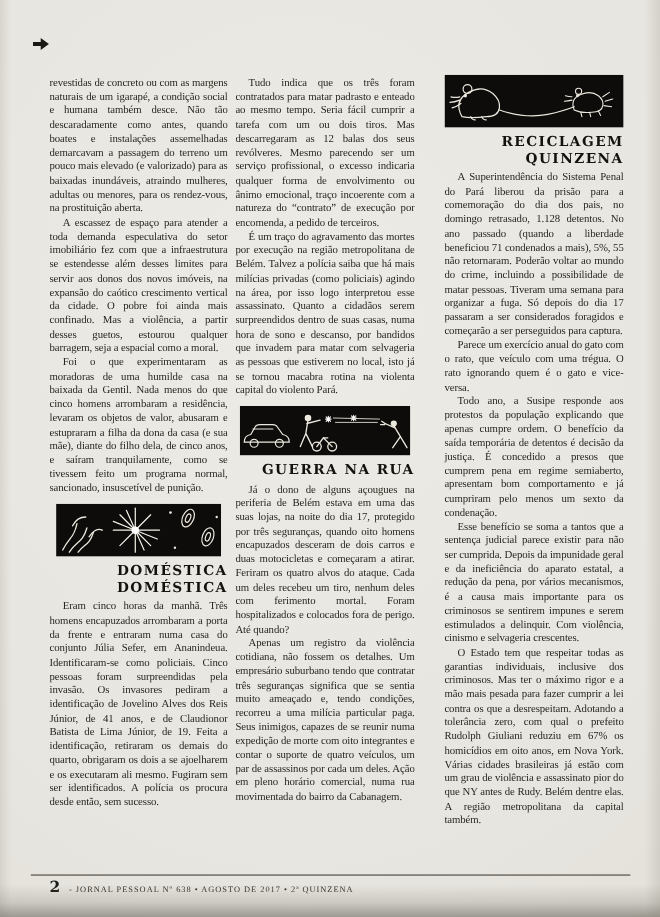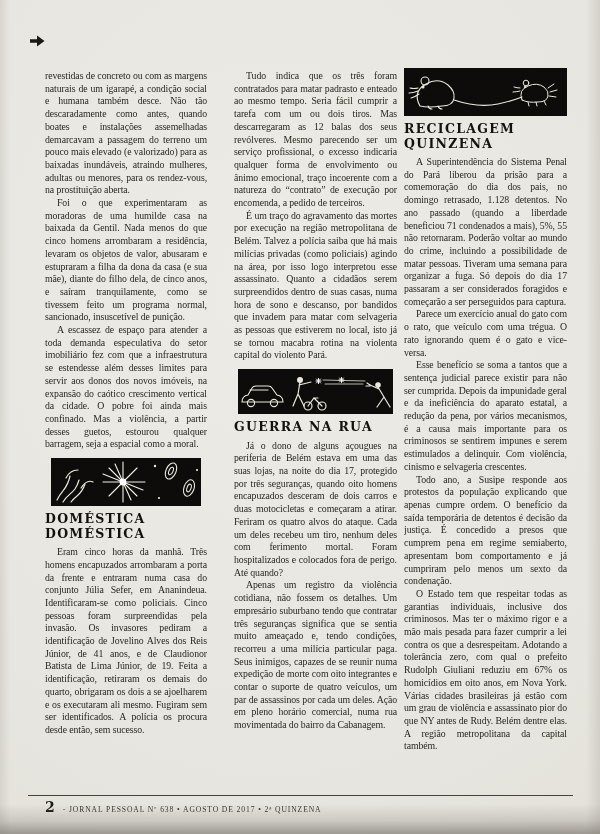--- a/index.html
+++ b/index.html
@@ -21,7 +21,7 @@
     text-align:justify;font-size:9.8px;line-height:12.7px;letter-spacing:-0.08px;margin-top:40px;
   }
   #col1{left:45px;width:162px;}
-  #col2{left:234px;width:163px;}
+  #col2{left:214px;width:163px;}
   #col3{left:404px;width:163px;top:26px;height:764px;}
 
   .col p{margin:0;text-indent:12px;}

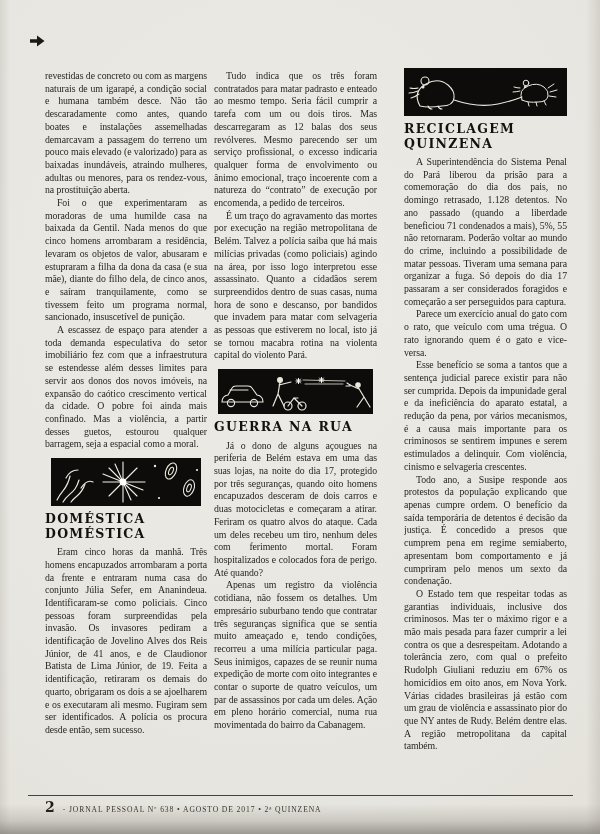--- a/index.html
+++ b/index.html
@@ -29,7 +29,7 @@
 
   .section-title{
     font-family:"DejaVu Serif", serif;
-    font-weight:bold;text-align:left;
+    font-weight:bold;text-align:right;
     font-size:12.5px;line-height:14.5px;letter-spacing:1.3px;
     color:#14120d;margin:6px 0 5px;
   }

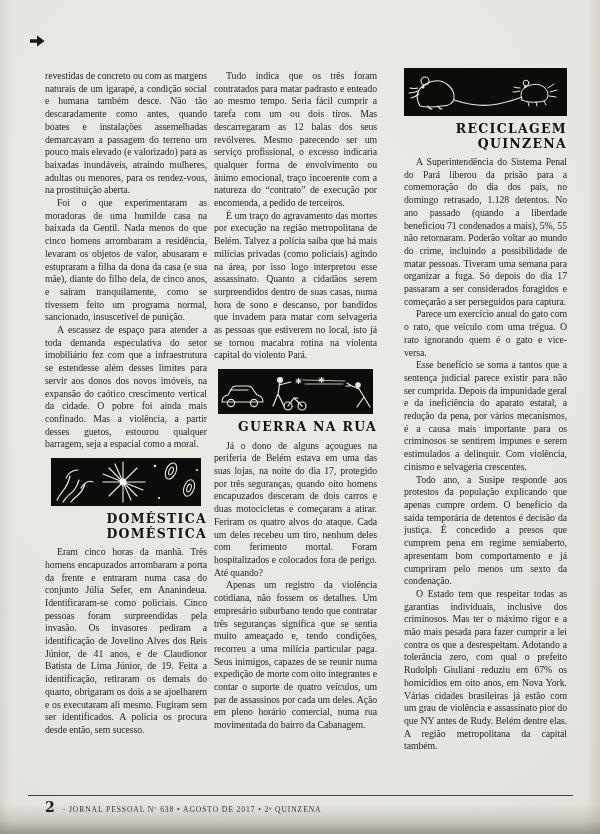--- a/index.html
+++ b/index.html
@@ -54,8 +54,8 @@
 
 <div class="col" id="col1">
   <p class="flush">revestidas de concreto ou com as margens naturais de um igarapé, a condição social e humana também desce. Não tão descaradamente como antes, quando boates e instalações assemelhadas demarcavam a passagem do terreno um pouco mais elevado (e valorizado) para as baixadas inundáveis, atraindo mulheres, adultas ou menores, para os rendez-vous, na prostituição aberta.</p>
+  <p>A escassez de espaço para atender a toda demanda especulativa do setor imobiliário fez com que a infraestrutura se estendesse além desses limites para servir aos donos dos novos imóveis, na expansão do caótico crescimento vertical da cidade. O pobre foi ainda mais confinado. Mas a violência, a partir desses guetos, estourou qualquer barragem, seja a espacial como a moral.</p>
   <p>Foi o que experimentaram as moradoras de uma humilde casa na baixada da Gentil. Nada menos do que cinco homens arrombaram a residência, levaram os objetos de valor, abusaram e estupraram a filha da dona da casa (e sua mãe), diante do filho dela, de cinco anos, e saíram tranquilamente, como se tivessem feito um programa normal, sancionado, insuscetível de punição.</p>
-  <p>A escassez de espaço para atender a toda demanda especulativa do setor imobiliário fez com que a infraestrutura se estendesse além desses limites para servir aos donos dos novos imóveis, na expansão do caótico crescimento vertical da cidade. O pobre foi ainda mais confinado. Mas a violência, a partir desses guetos, estourou qualquer barragem, seja a espacial como a moral.</p>
 
   <span class="illus" style="width:150px;">
     <svg width="150" height="48" viewBox="0 0 150 48">

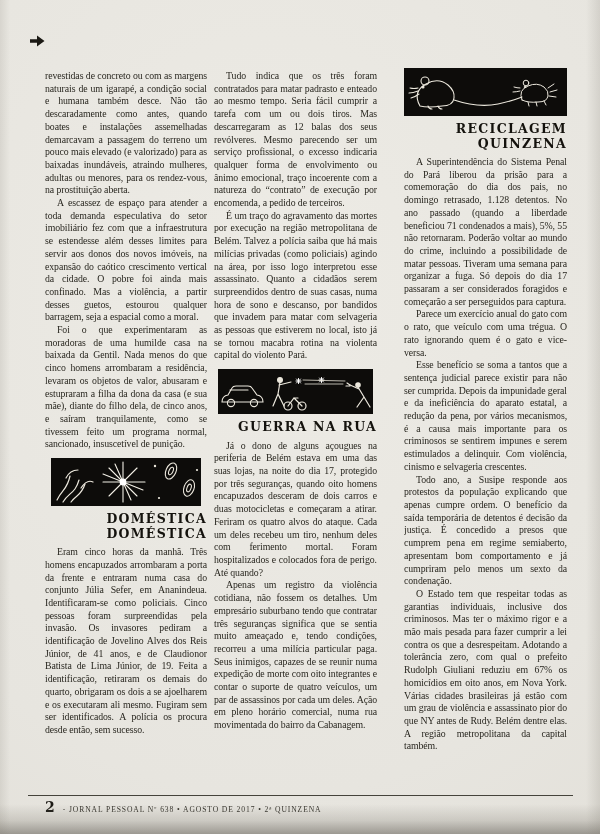--- a/index.html
+++ b/index.html
@@ -175,8 +175,8 @@
 
   <p>A Superintendência do Sistema Penal do Pará liberou da prisão para a comemoração do dia dos pais, no domingo retrasado, 1.128 detentos. No ano passado (quando a liberdade beneficiou 71 condenados a mais), 5%, 55 não retornaram. Poderão voltar ao mundo do crime, incluindo a possibilidade de matar pessoas. Tiveram uma semana para organizar a fuga. Só depois do dia 17 passaram a ser considerados foragidos e começarão a ser perseguidos para captura.</p>
   <p>Parece um exercício anual do gato com o rato, que veículo com uma trégua. O rato ignorando quem é o gato e vice-versa.</p>
+  <p>Todo ano, a Susipe responde aos protestos da população explicando que apenas cumpre ordem. O benefício da saída temporária de detentos é decisão da justiça. É concedido a presos que cumprem pena em regime semiaberto, apresentam bom comportamento e já cumpriram pelo menos um sexto da condenação.</p>
   <p>Esse benefício se soma a tantos que a sentença judicial parece existir para não ser cumprida. Depois da impunidade geral e da ineficiência do aparato estatal, a redução da pena, por vários mecanismos, é a causa mais importante para os criminosos se sentirem impunes e serem estimulados a delinquir. Com violência, cinismo e selvageria crescentes.</p>
-  <p>Todo ano, a Susipe responde aos protestos da população explicando que apenas cumpre ordem. O benefício da saída temporária de detentos é decisão da justiça. É concedido a presos que cumprem pena em regime semiaberto, apresentam bom comportamento e já cumpriram pelo menos um sexto da condenação.</p>
   <p>O Estado tem que respeitar todas as garantias individuais, inclusive dos criminosos. Mas ter o máximo rigor e a mão mais pesada para fazer cumprir a lei contra os que a desrespeitam. Adotando a tolerância zero, com qual o prefeito Rudolph Giuliani reduziu em 67% os homicídios em oito anos, em Nova York. Várias cidades brasileiras já estão com um grau de violência e assassinato pior do que NY antes de Rudy. Belém dentre elas. A região metropolitana da capital também.</p>
 </div>
 

